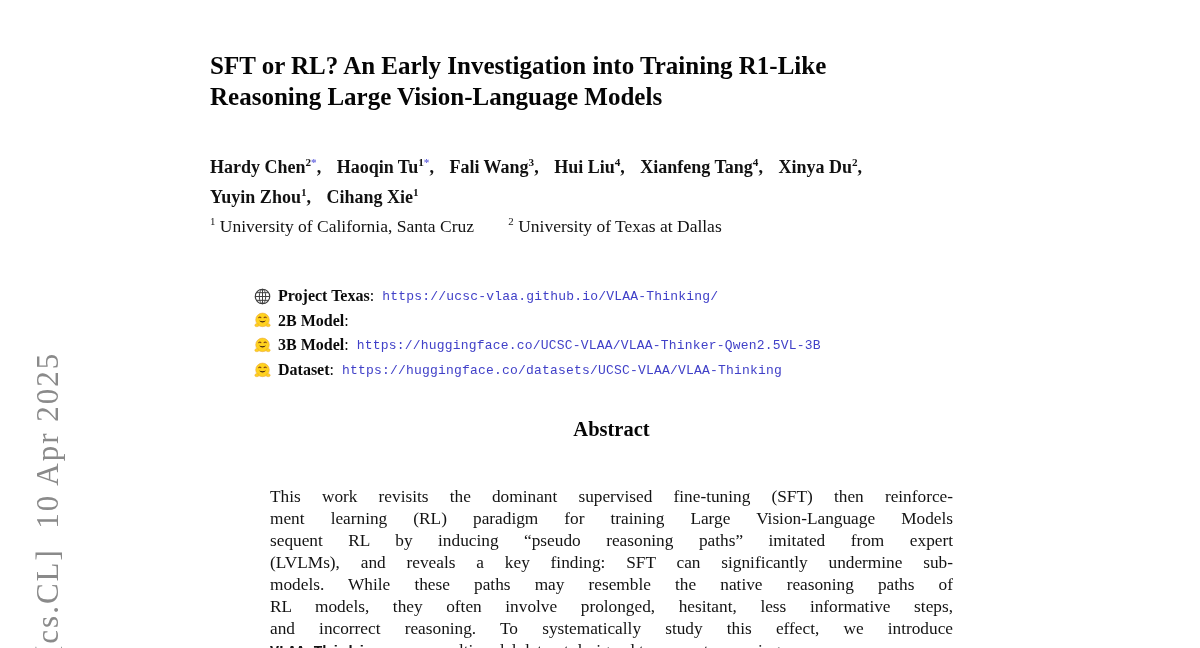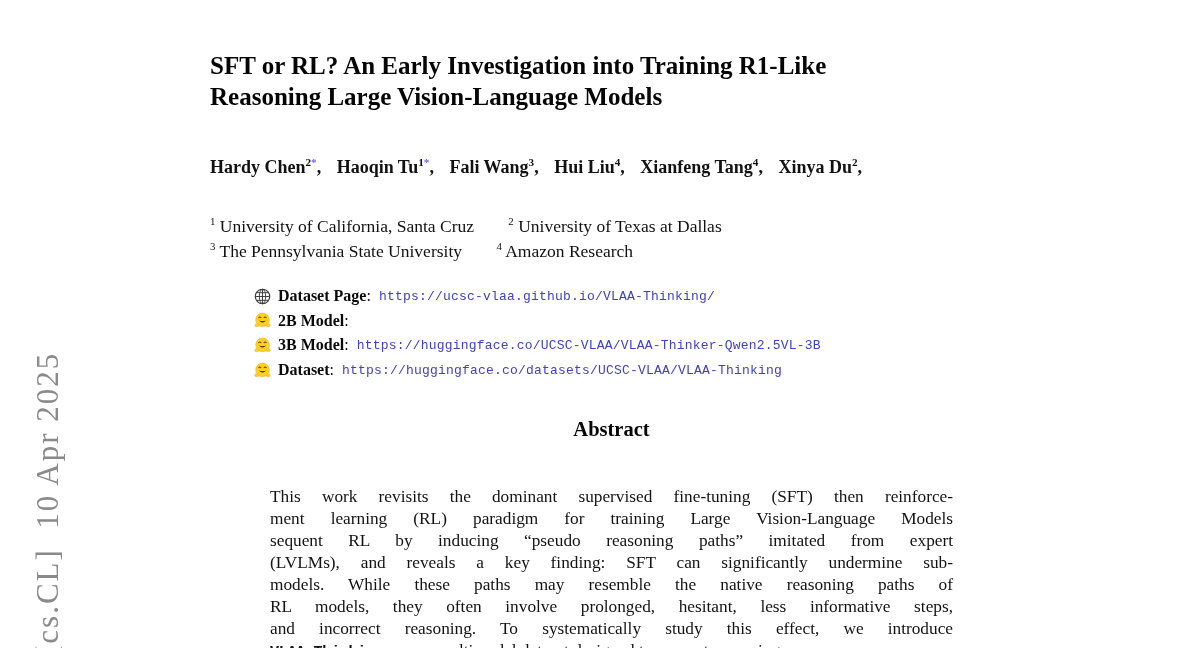--- a/index.html
+++ b/index.html
@@ -86,6 +86,7 @@
 
   <div class="authors">
     <div id="authors-line1"><span class="author">Hardy Chen<sup>2<span class="star">*</span></sup>,</span> <span class="author">Haoqin Tu<sup>1<span class="star">*</span></sup>,</span> <span class="author">Fali Wang<sup>3</sup>,</span> <span class="author">Hui Liu<sup>4</sup>,</span> <span class="author">Xianfeng Tang<sup>4</sup>,</span> <span class="author">Xinya Du<sup>2</sup>,</span></div>
+    <div id="authors-line2"><span class="author">Yuyin Zhou<sup>1</sup>,</span> <span class="author">Cihang Xie<sup>1</sup></span></div>
   </div>
 
   <div class="affiliations">

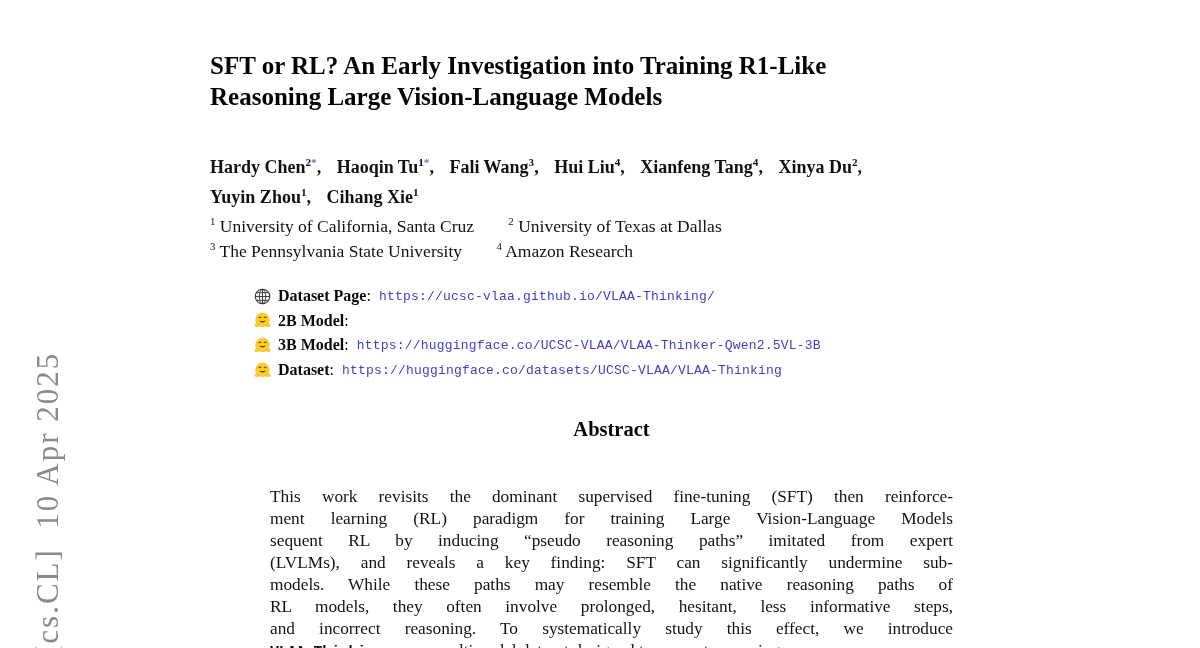--- a/index.html
+++ b/index.html
@@ -91,7 +91,6 @@
 
   <div class="affiliations">
     <div id="affils-line1"><span class="affil"><sup>1</sup> University of California, Santa Cruz</span> <span class="affil"><sup>2</sup> University of Texas at Dallas</span></div>
-    <div id="affils-line2"><span class="affil"><sup>3</sup> The Pennsylvania State University</span> <span class="affil"><sup>4</sup> Amazon Research</span></div>
   </div>
 
   <div class="links" id="links-block">

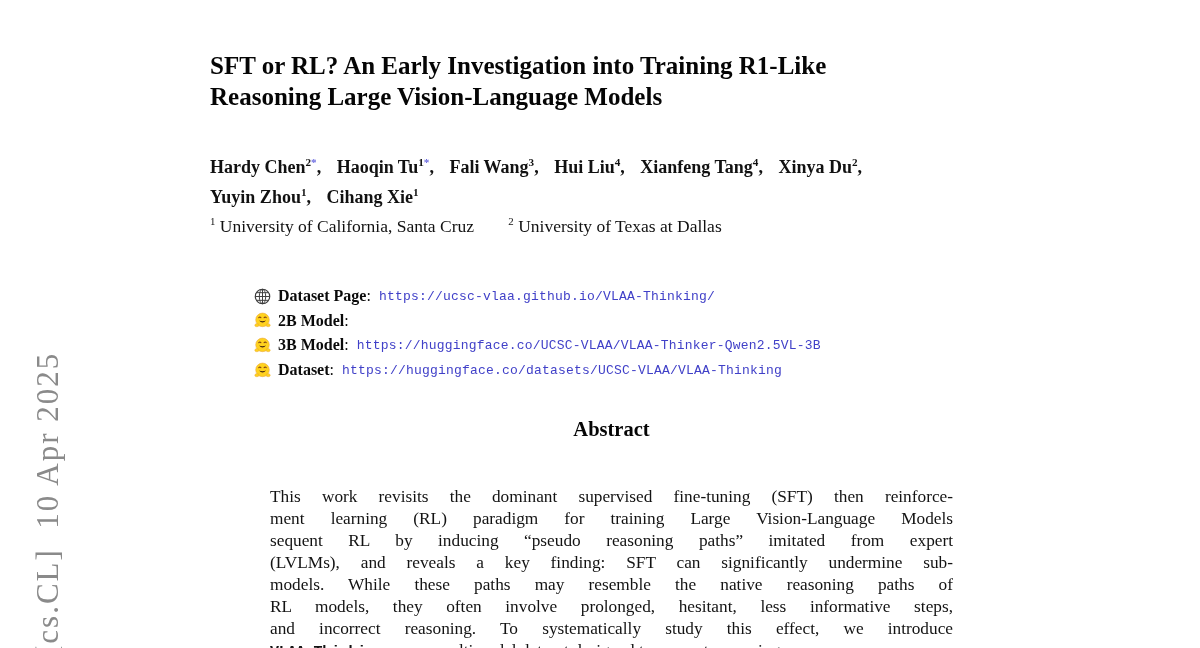--- a/index.html
+++ b/index.html
@@ -105,7 +105,7 @@
             <line x1="8" y1="1.2" x2="8" y2="14.8" stroke="#3a3a3a" stroke-width="0.9"></line>
           </svg>
         </span>
-        <span class="link-label">Dataset Page</span>
+        <span class="link-label">Project Texas</span>
         <span class="link-colon">:</span>
         <a class="link-url" href="#">https://ucsc-vlaa.github.io/VLAA-Thinking/</a>
       </div>

